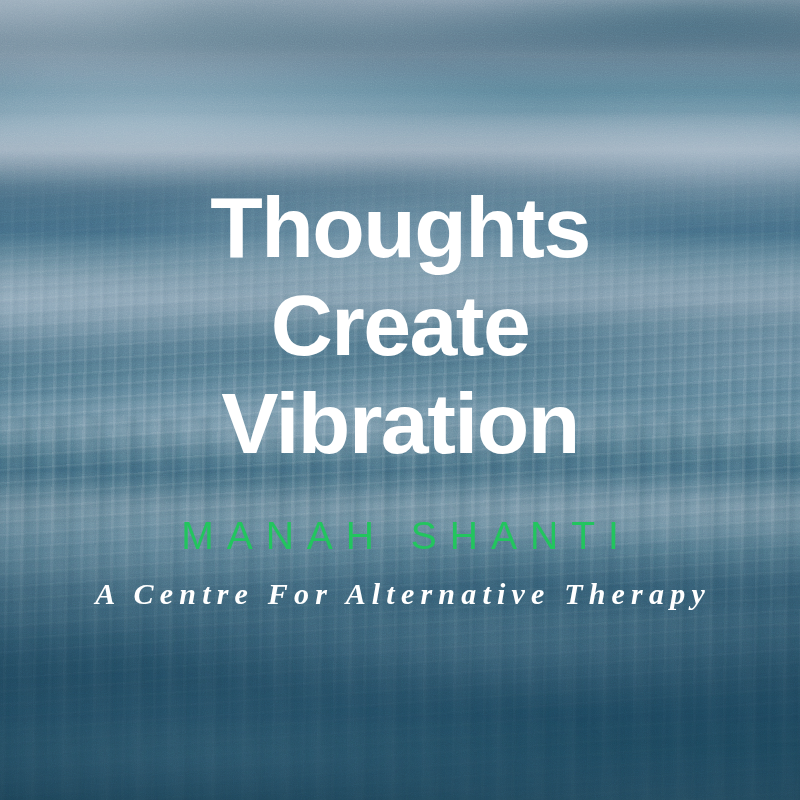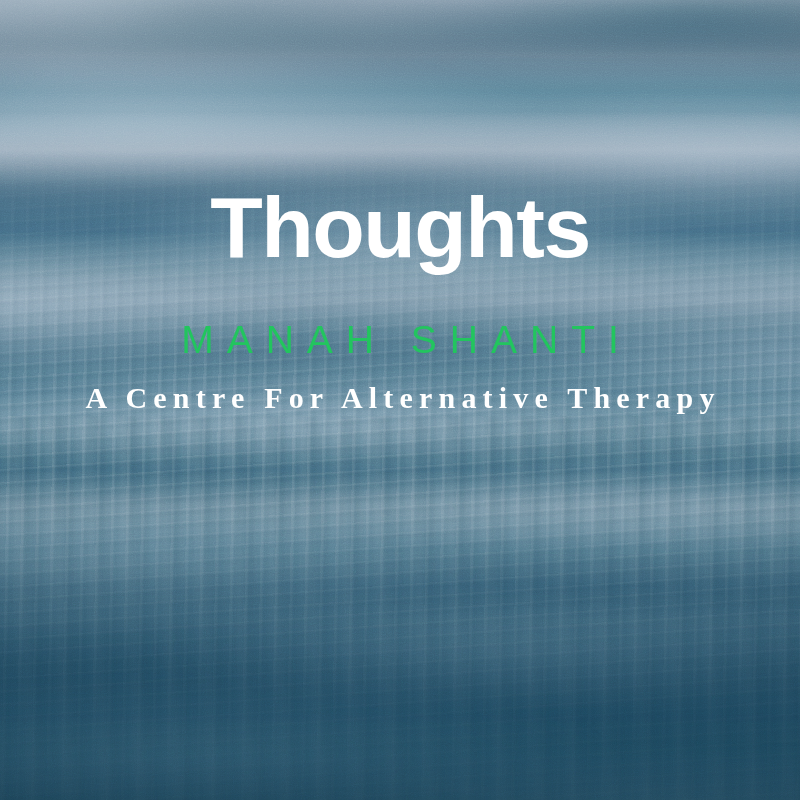--- a/index.html
+++ b/index.html
@@ -255,6 +255,7 @@
 
     <div class="headline">
       <span class="line">Thoughts</span>
+      <span class="line">Create</span>
     </div>
 
     <div class="brand">MANAH SHANTI</div>

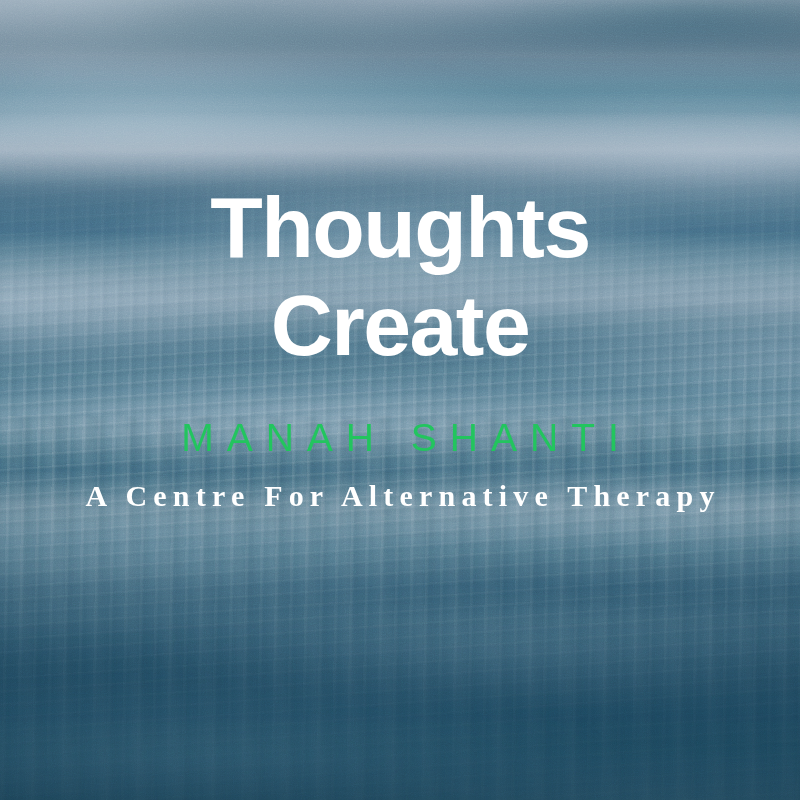--- a/index.html
+++ b/index.html
@@ -256,6 +256,7 @@
     <div class="headline">
       <span class="line">Thoughts</span>
       <span class="line">Create</span>
+      <span class="line">Vibration</span>
     </div>
 
     <div class="brand">MANAH SHANTI</div>

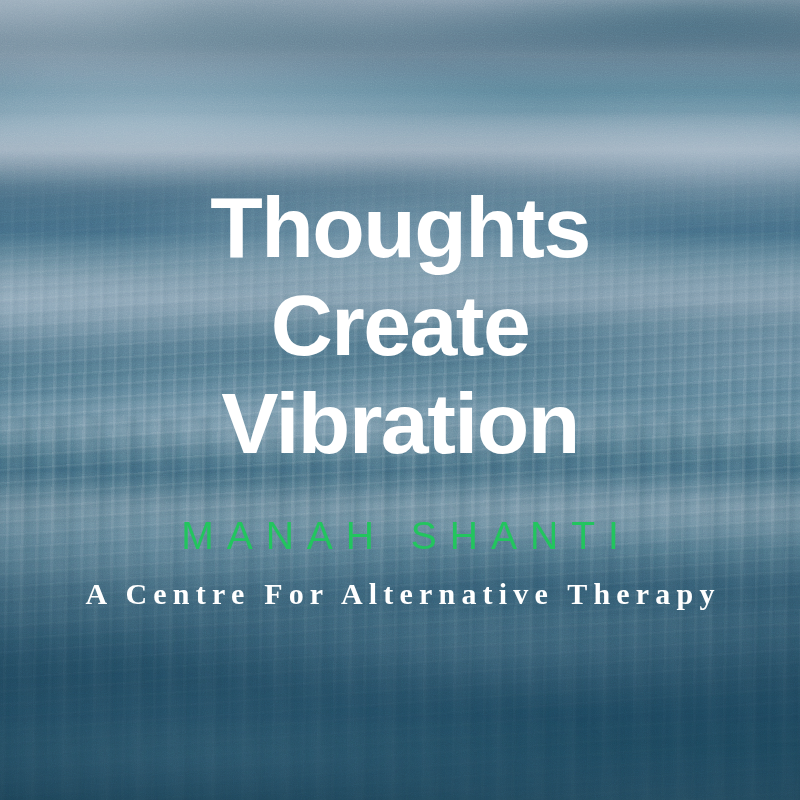--- a/index.html
+++ b/index.html
@@ -228,6 +228,7 @@
     letter-spacing: 6.2px;
     text-indent: 6.2px;
     white-space: nowrap;
+    font-style: italic;
   }
 </style>
 </head>

